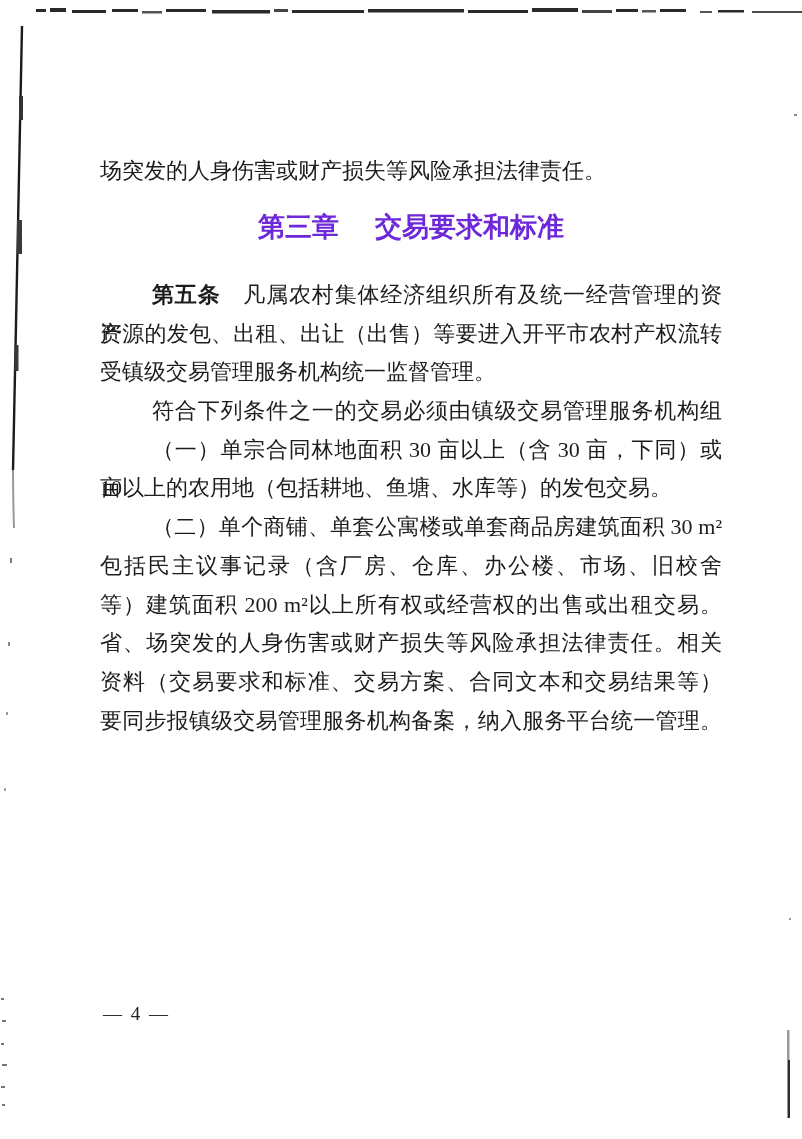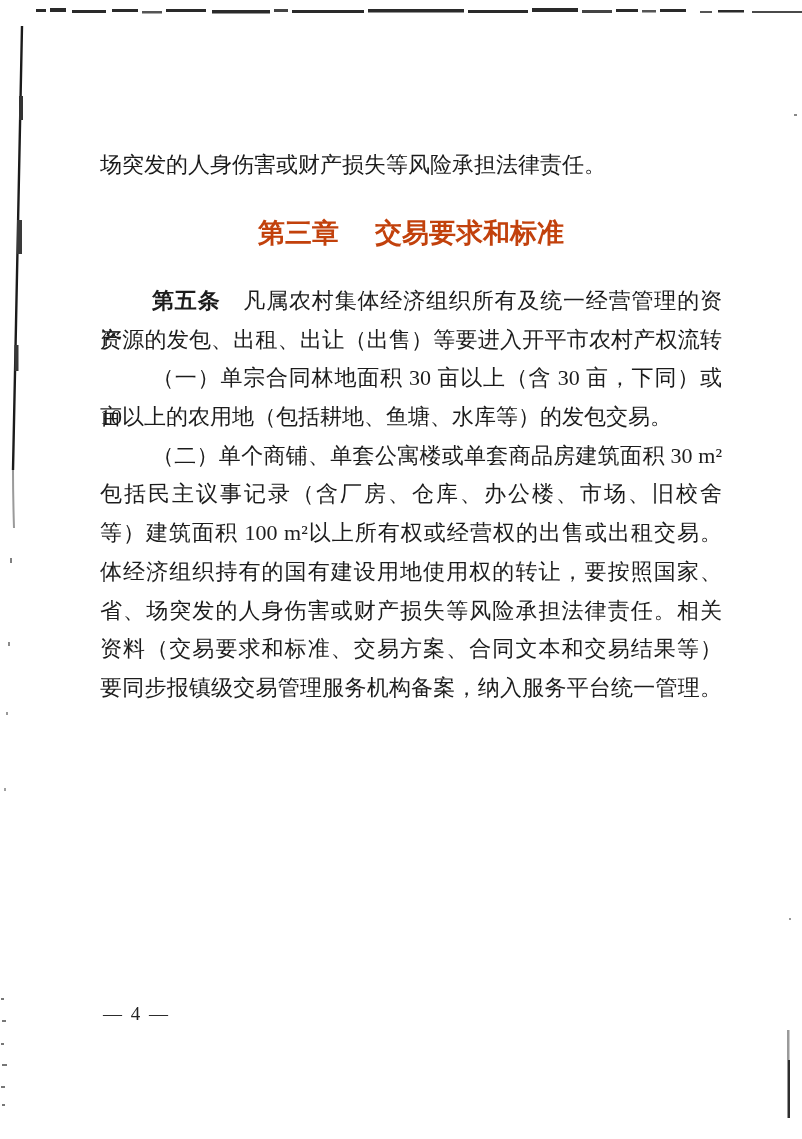--- a/index.html
+++ b/index.html
@@ -17,7 +17,7 @@
   }
   .content {
     position: absolute;
-    left: 100px; top: 146px;
+    left: 100px; top: 152px;
     width: 622px;
   }
   .line {

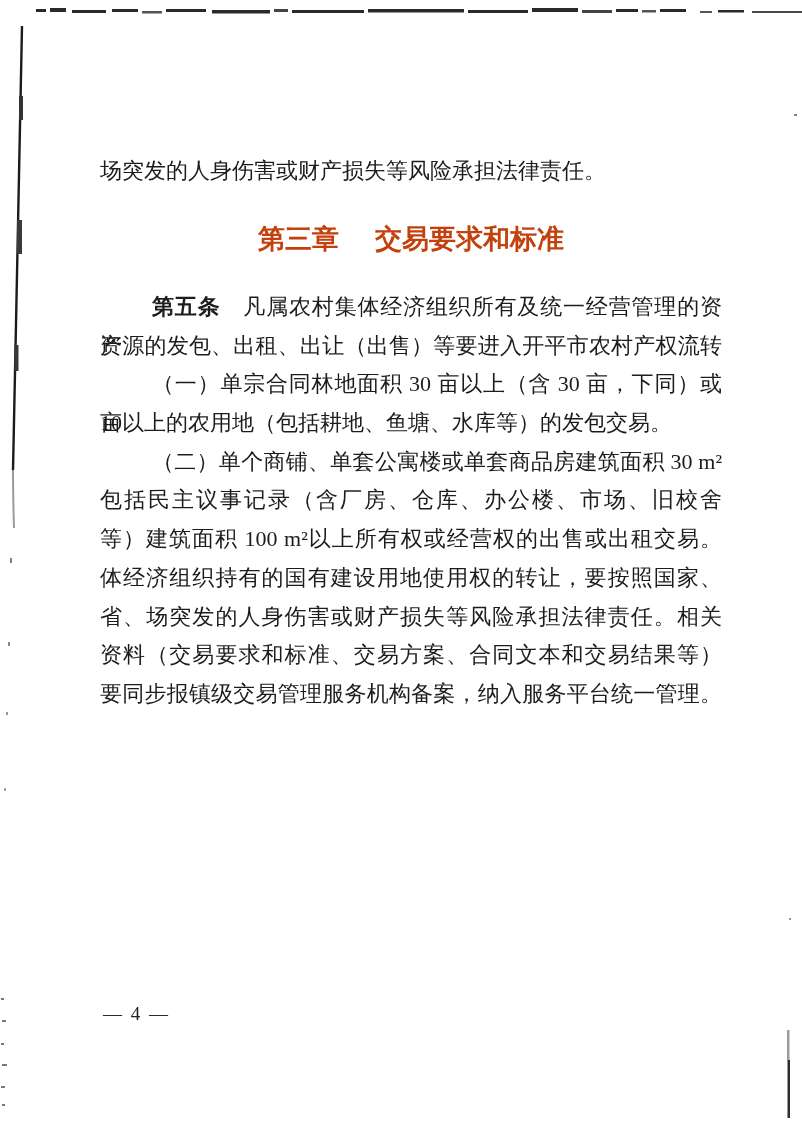--- a/index.html
+++ b/index.html
@@ -28,13 +28,13 @@
     white-space: normal;
   }
   .chapter {
-    margin-top: 28px;
+    margin-top: 16px;
     height: 42px;
     line-height: 42px;
     text-align: center;
     font-size: 27px;
     font-weight: 700;
-    color: #c2410c;
+    color: #6d28d9;
   }
   .chapter .gap { display: inline-block; width: 36px; }
   .bodylines { margin-top: 28px; }

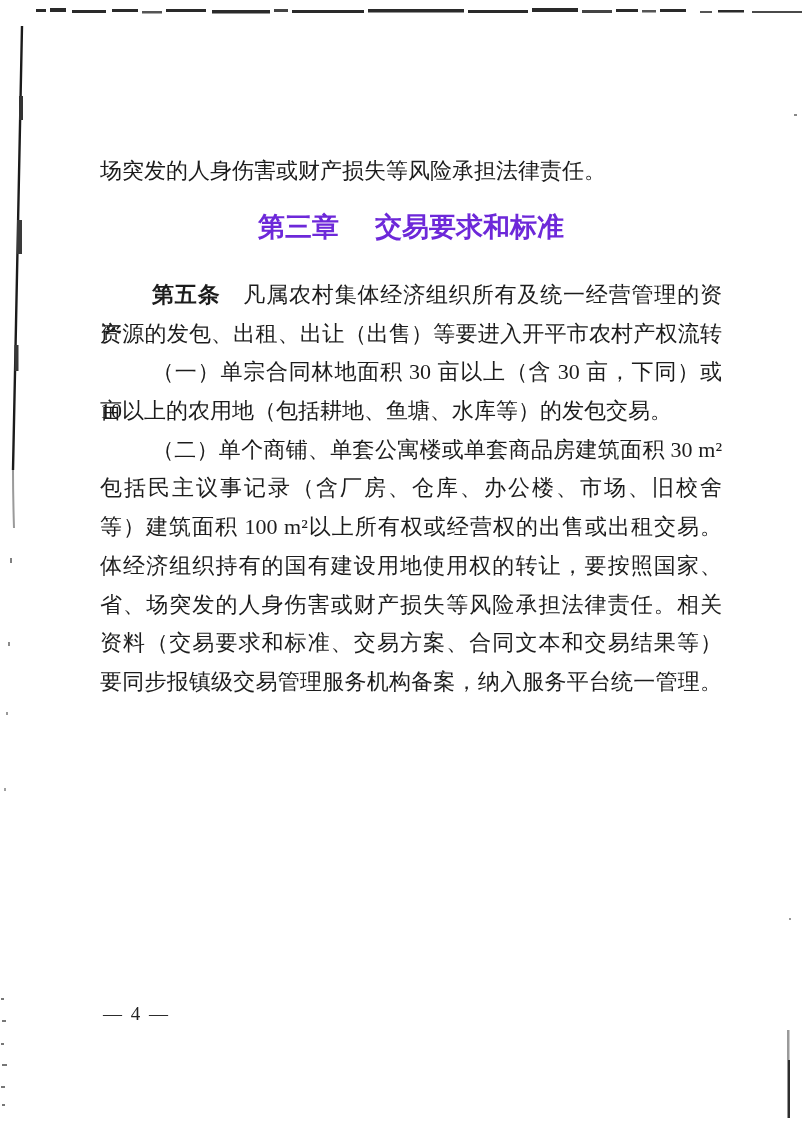--- a/index.html
+++ b/index.html
@@ -120,6 +120,7 @@
   <div class="bodylines">
     <div class="bl ind j"><span class="bold">第五条</span><span>　凡属农村集体经济组织所有及统一经营管理的资产</span></div>
     <div class="bl j">资源的发包、出租、出让（出售）等要进入开平市农村产权流转</div>
+    <div class="bl">受镇级交易管理服务机构统一监督管理。</div>
     <div class="bl ind j">（一）单宗合同林地面积 30 亩以上（含 30 亩，下同）或 10</div>
     <div class="bl">亩以上的农用地（包括耕地、鱼塘、水库等）的发包交易。</div>
     <div class="bl ind j">（二）单个商铺、单套公寓楼或单套商品房建筑面积 30 m²</div>

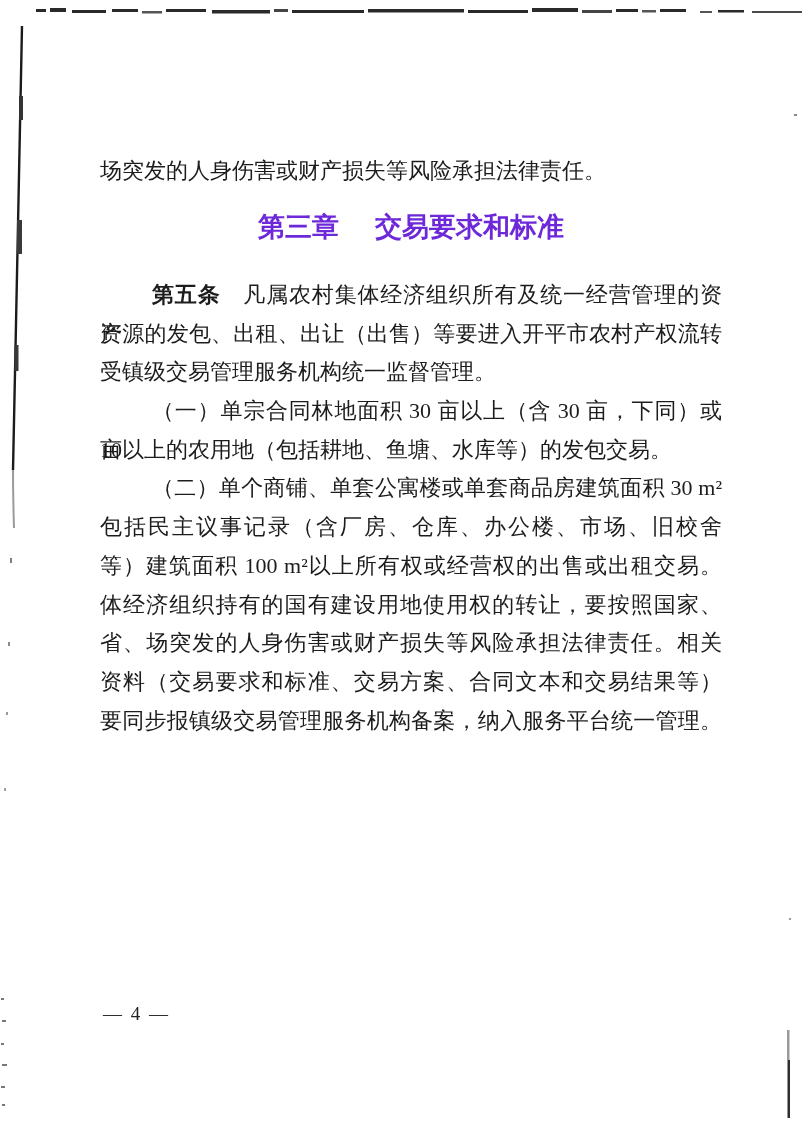--- a/index.html
+++ b/index.html
@@ -121,6 +121,7 @@
     <div class="bl ind j"><span class="bold">第五条</span><span>　凡属农村集体经济组织所有及统一经营管理的资产</span></div>
     <div class="bl j">资源的发包、出租、出让（出售）等要进入开平市农村产权流转</div>
     <div class="bl">受镇级交易管理服务机构统一监督管理。</div>
+    <div class="bl ind j">符合下列条件之一的交易必须由镇级交易管理服务机构组</div>
     <div class="bl ind j">（一）单宗合同林地面积 30 亩以上（含 30 亩，下同）或 10</div>
     <div class="bl">亩以上的农用地（包括耕地、鱼塘、水库等）的发包交易。</div>
     <div class="bl ind j">（二）单个商铺、单套公寓楼或单套商品房建筑面积 30 m²</div>

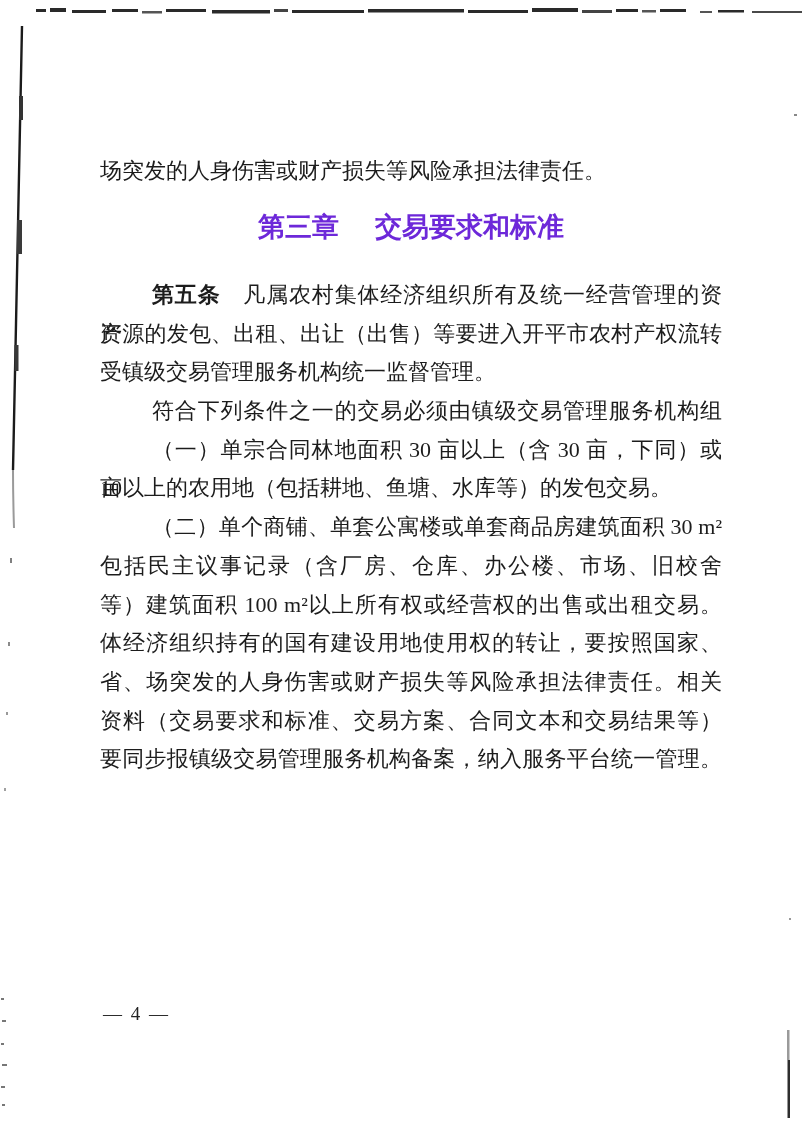--- a/index.html
+++ b/index.html
@@ -126,7 +126,7 @@
     <div class="bl">亩以上的农用地（包括耕地、鱼塘、水库等）的发包交易。</div>
     <div class="bl ind j">（二）单个商铺、单套公寓楼或单套商品房建筑面积 30 m²</div>
     <div class="bl j">包括民主议事记录（含厂房、仓库、办公楼、市场、旧校舍</div>
-    <div class="bl j">等）建筑面积 100 m²以上所有权或经营权的出售或出租交易。</div>
+    <div class="bl j">等）建筑面积 200 m²以上所有权或经营权的出售或出租交易。</div>
     <div class="bl j">体经济组织持有的国有建设用地使用权的转让，要按照国家、</div>
     <div class="bl j">省、场突发的人身伤害或财产损失等风险承担法律责任。相关</div>
     <div class="bl j">资料（交易要求和标准、交易方案、合同文本和交易结果等）</div>

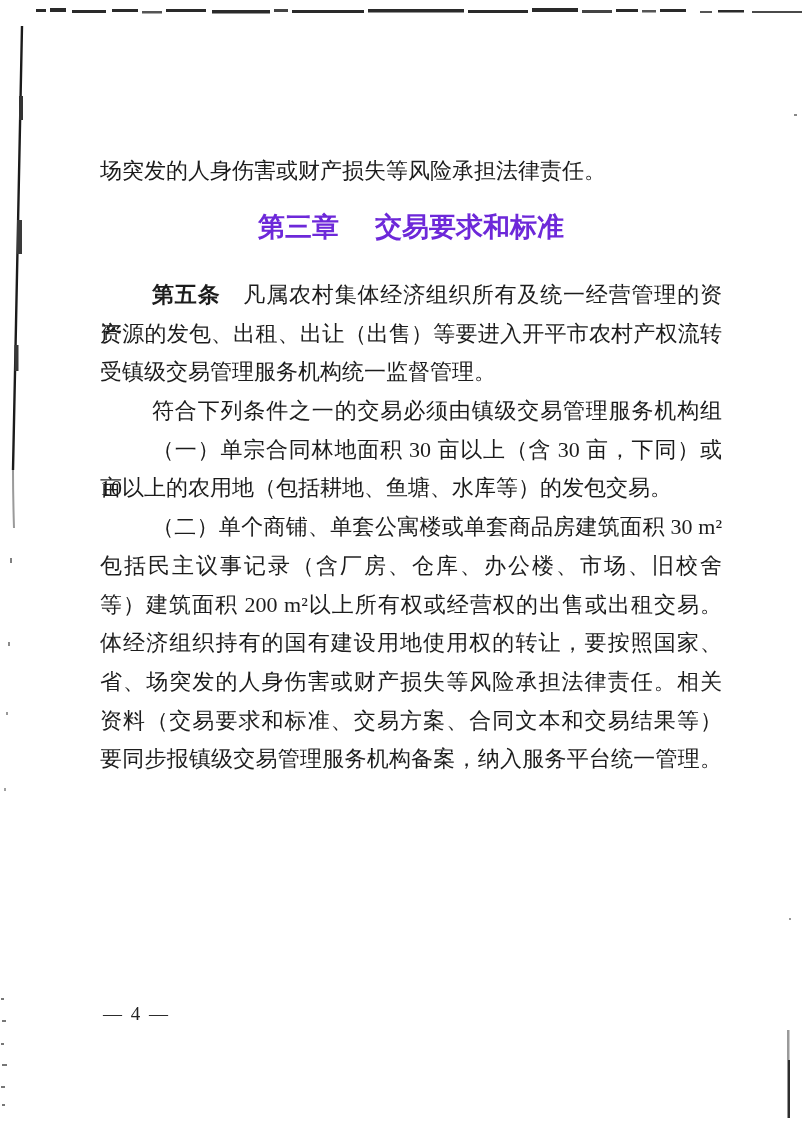--- a/index.html
+++ b/index.html
@@ -127,7 +127,6 @@
     <div class="bl ind j">（二）单个商铺、单套公寓楼或单套商品房建筑面积 30 m²</div>
     <div class="bl j">包括民主议事记录（含厂房、仓库、办公楼、市场、旧校舍</div>
     <div class="bl j">等）建筑面积 200 m²以上所有权或经营权的出售或出租交易。</div>
-    <div class="bl j">体经济组织持有的国有建设用地使用权的转让，要按照国家、</div>
     <div class="bl j">省、场突发的人身伤害或财产损失等风险承担法律责任。相关</div>
     <div class="bl j">资料（交易要求和标准、交易方案、合同文本和交易结果等）</div>
     <div class="bl j">要同步报镇级交易管理服务机构备案，纳入服务平台统一管理。</div>

